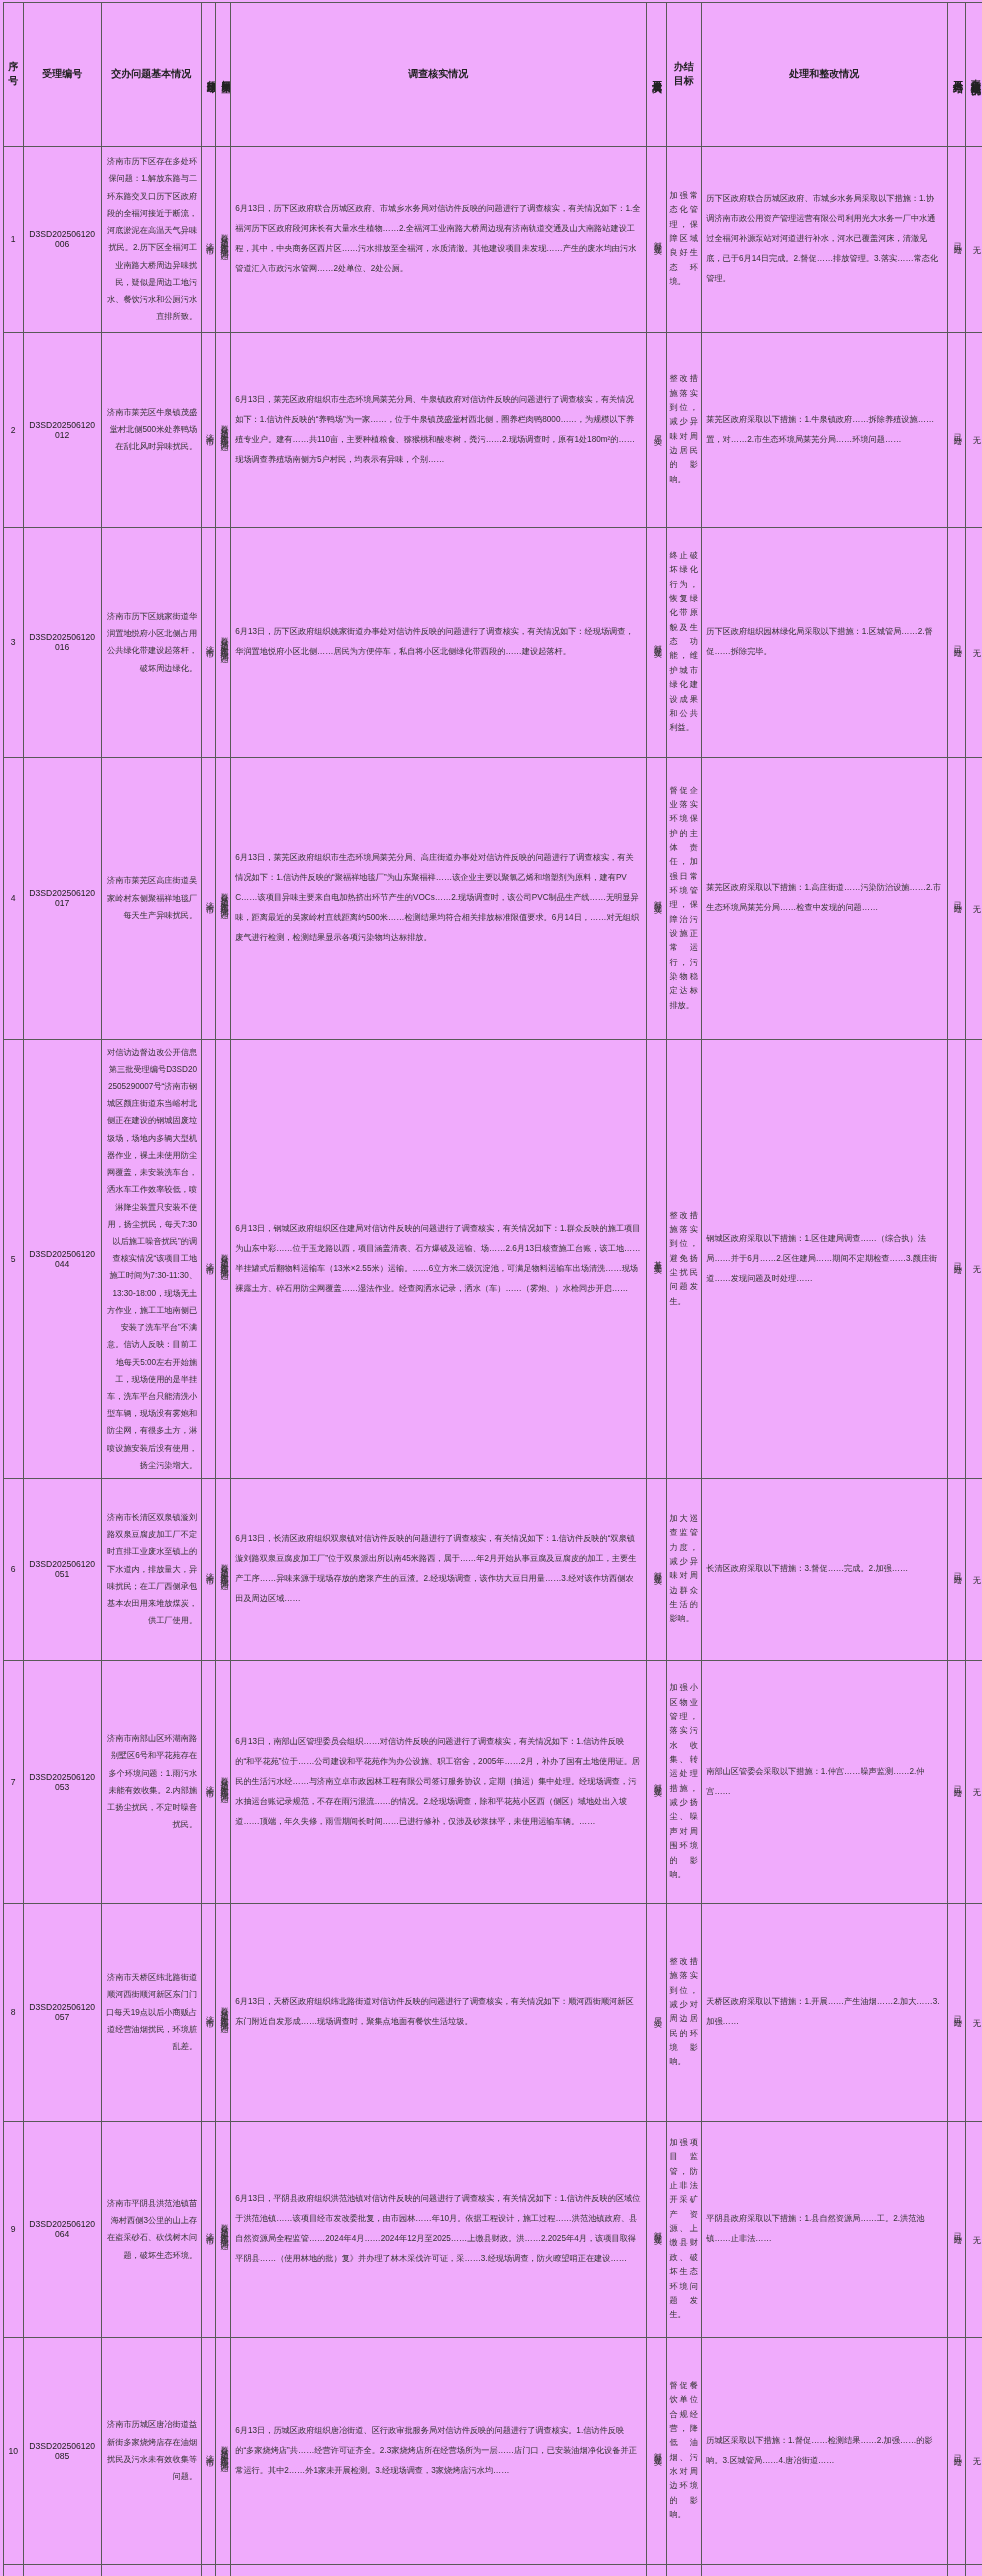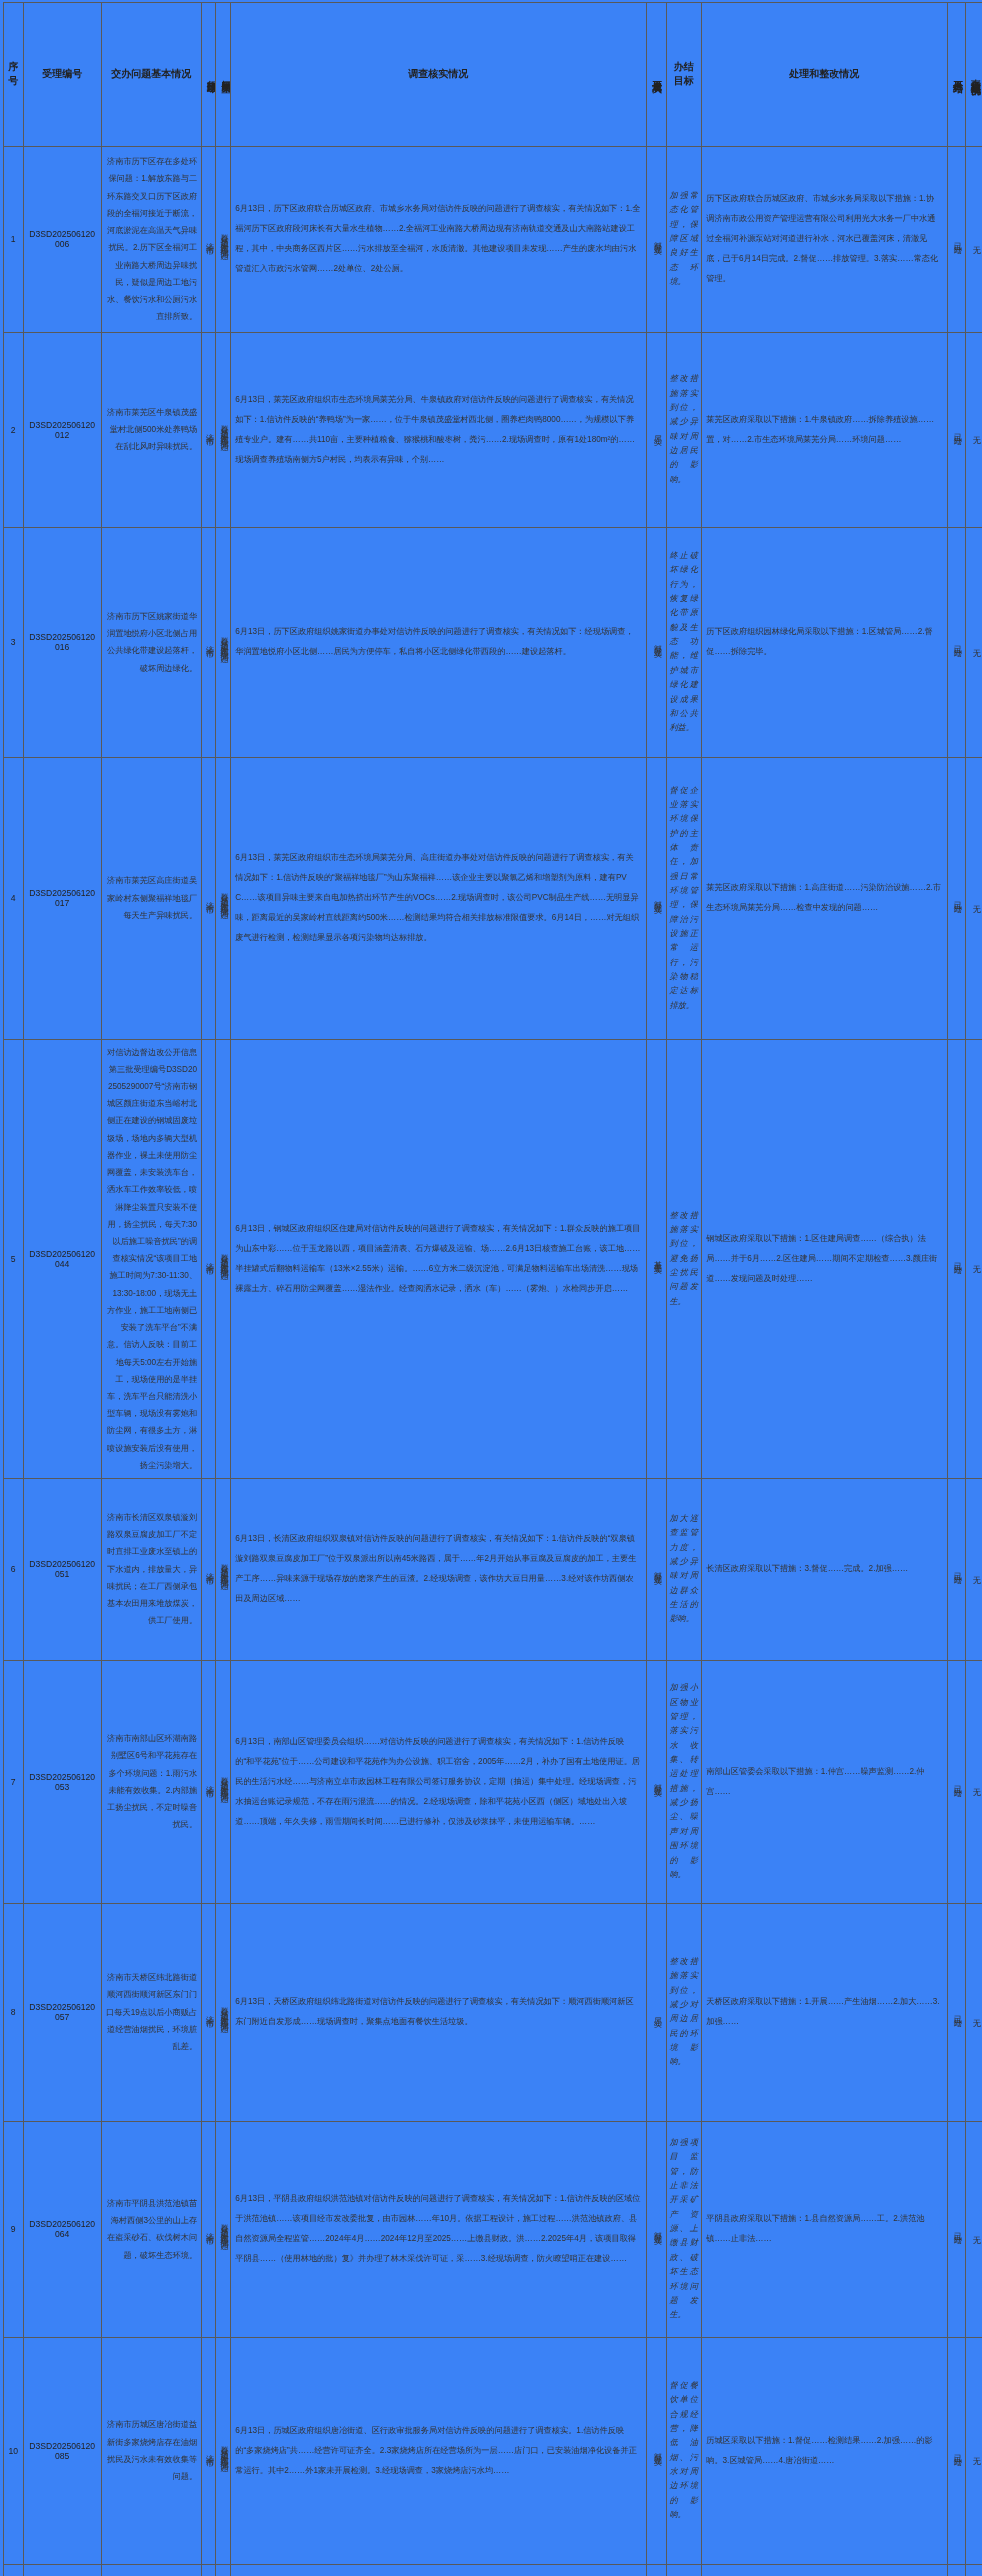--- a/index.html
+++ b/index.html
@@ -4,7 +4,7 @@
 <style>
   html,body{margin:0;padding:0;background:#fff;}
   body{font-family:"Liberation Sans","DejaVu Sans",sans-serif;color:#333;}
-  .page{width:982px;margin:0 auto;background:#3b82f6;overflow:hidden;height:2576px;}
+  .page{width:982px;margin:0 auto;background:#f0abfc;overflow:hidden;height:2576px;}
   table{border-collapse:collapse;table-layout:fixed;width:977px;margin:1.8px 2.7px;}
   td,th{border:0.9px solid #595959;padding:0.9px 2.7px;vertical-align:middle;
         font-weight:normal;word-break:break-all;overflow:hidden;}

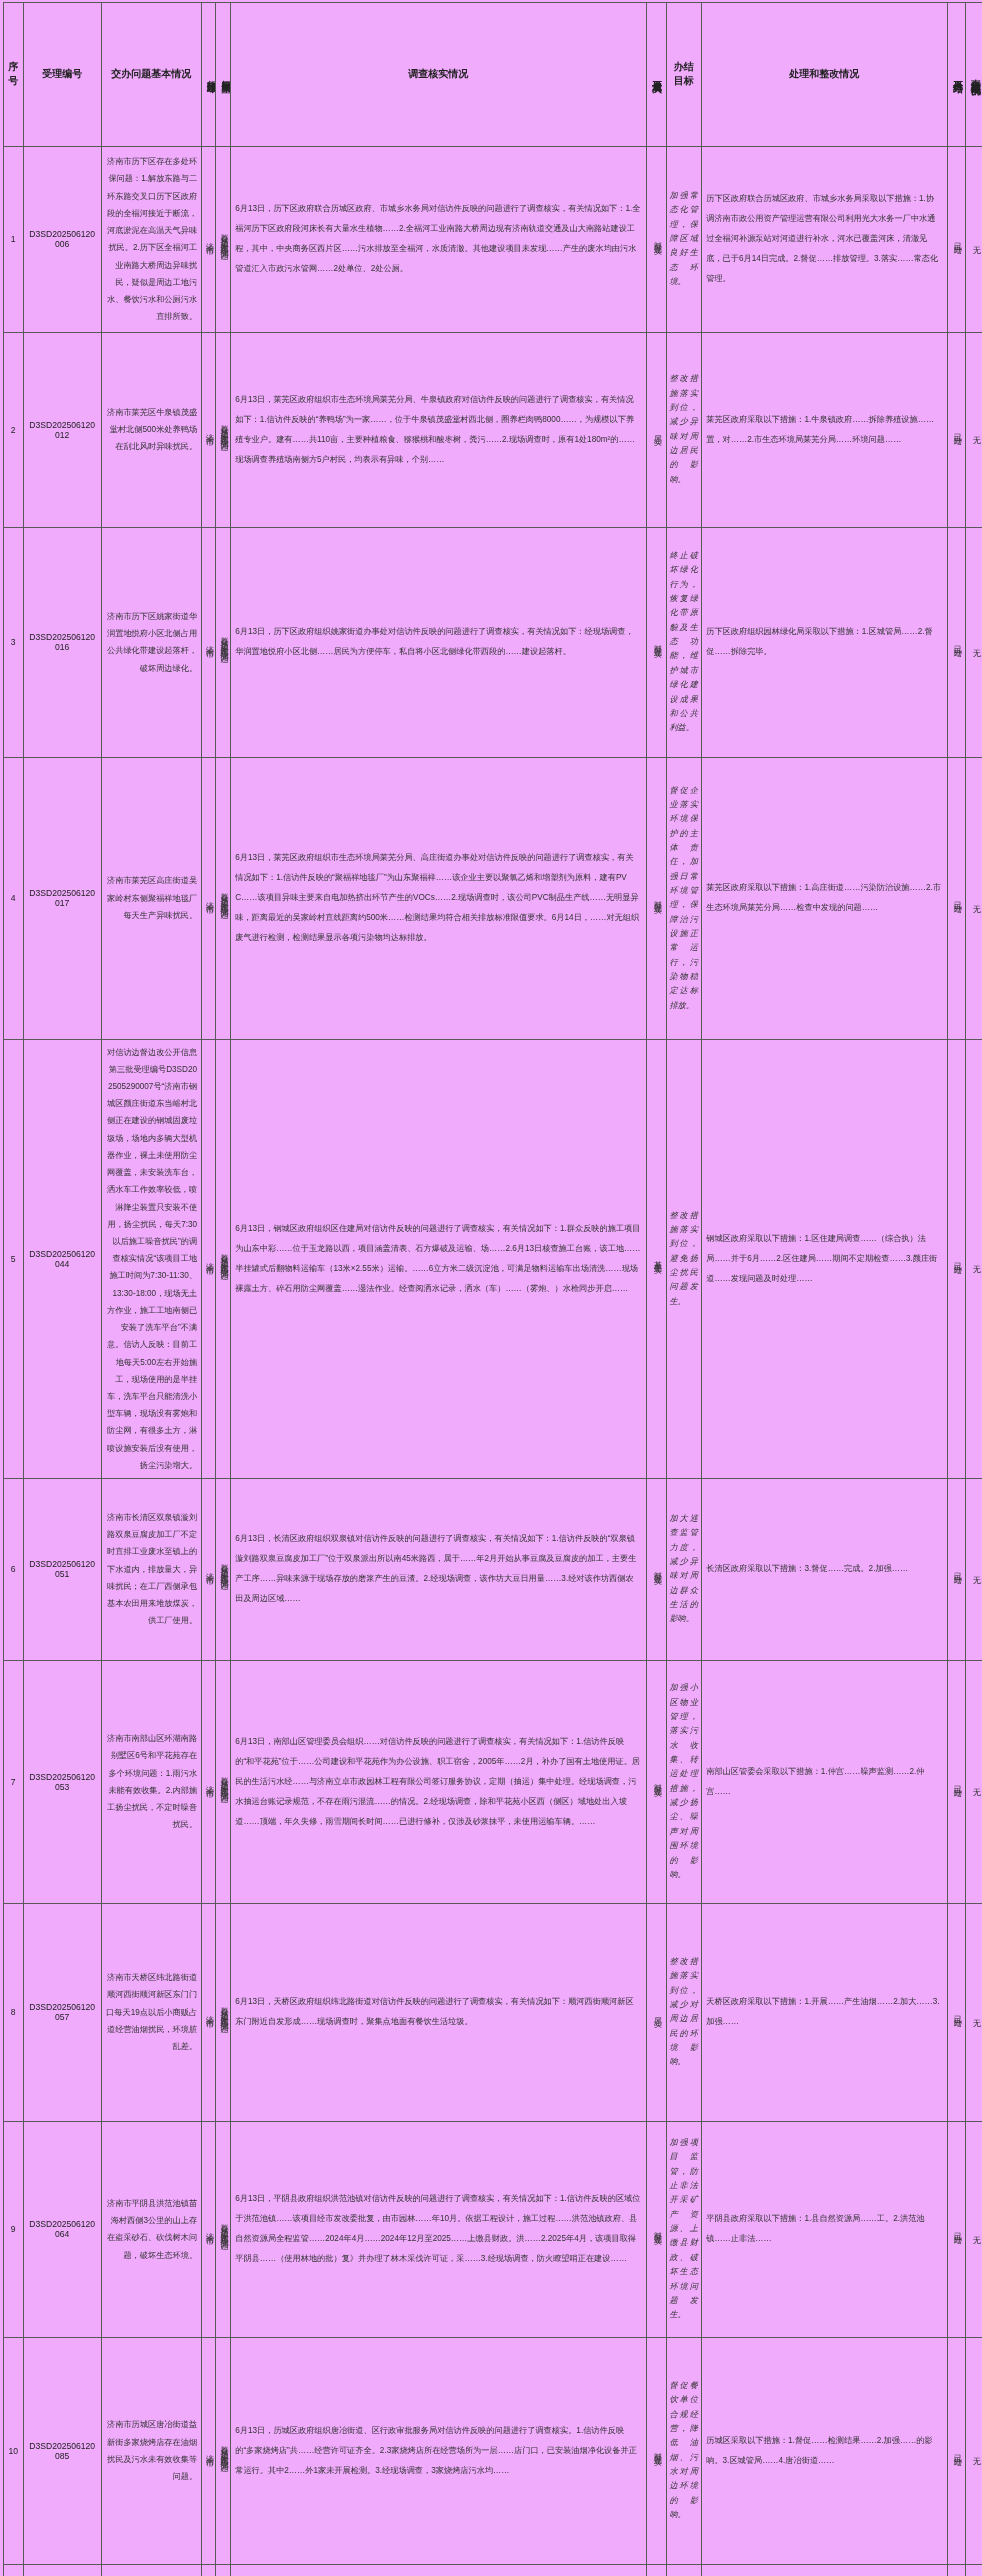--- a/index.html
+++ b/index.html
@@ -16,7 +16,7 @@
   .c-vert{text-align:center;line-height:1.6;padding:0;letter-spacing:0;}
   .c-vert span{display:inline-block;width:11px;}
   .c-long{line-height:2.45;text-align:left;padding:2.7px 4.5px;margin-left:26px;}
-  .c-goal{line-height:1.75;text-align:justify;padding:1.8px 2.7px;font-style:italic;}
+  .c-goal{line-height:1.75;text-align:justify;padding:1.8px 2.7px;}
   .vtxt{writing-mode:vertical-lr;text-orientation:upright;margin:0 auto;
         letter-spacing:1.8px;display:block;}
   .hdr-v{writing-mode:vertical-lr;text-orientation:upright;margin:0 auto;

